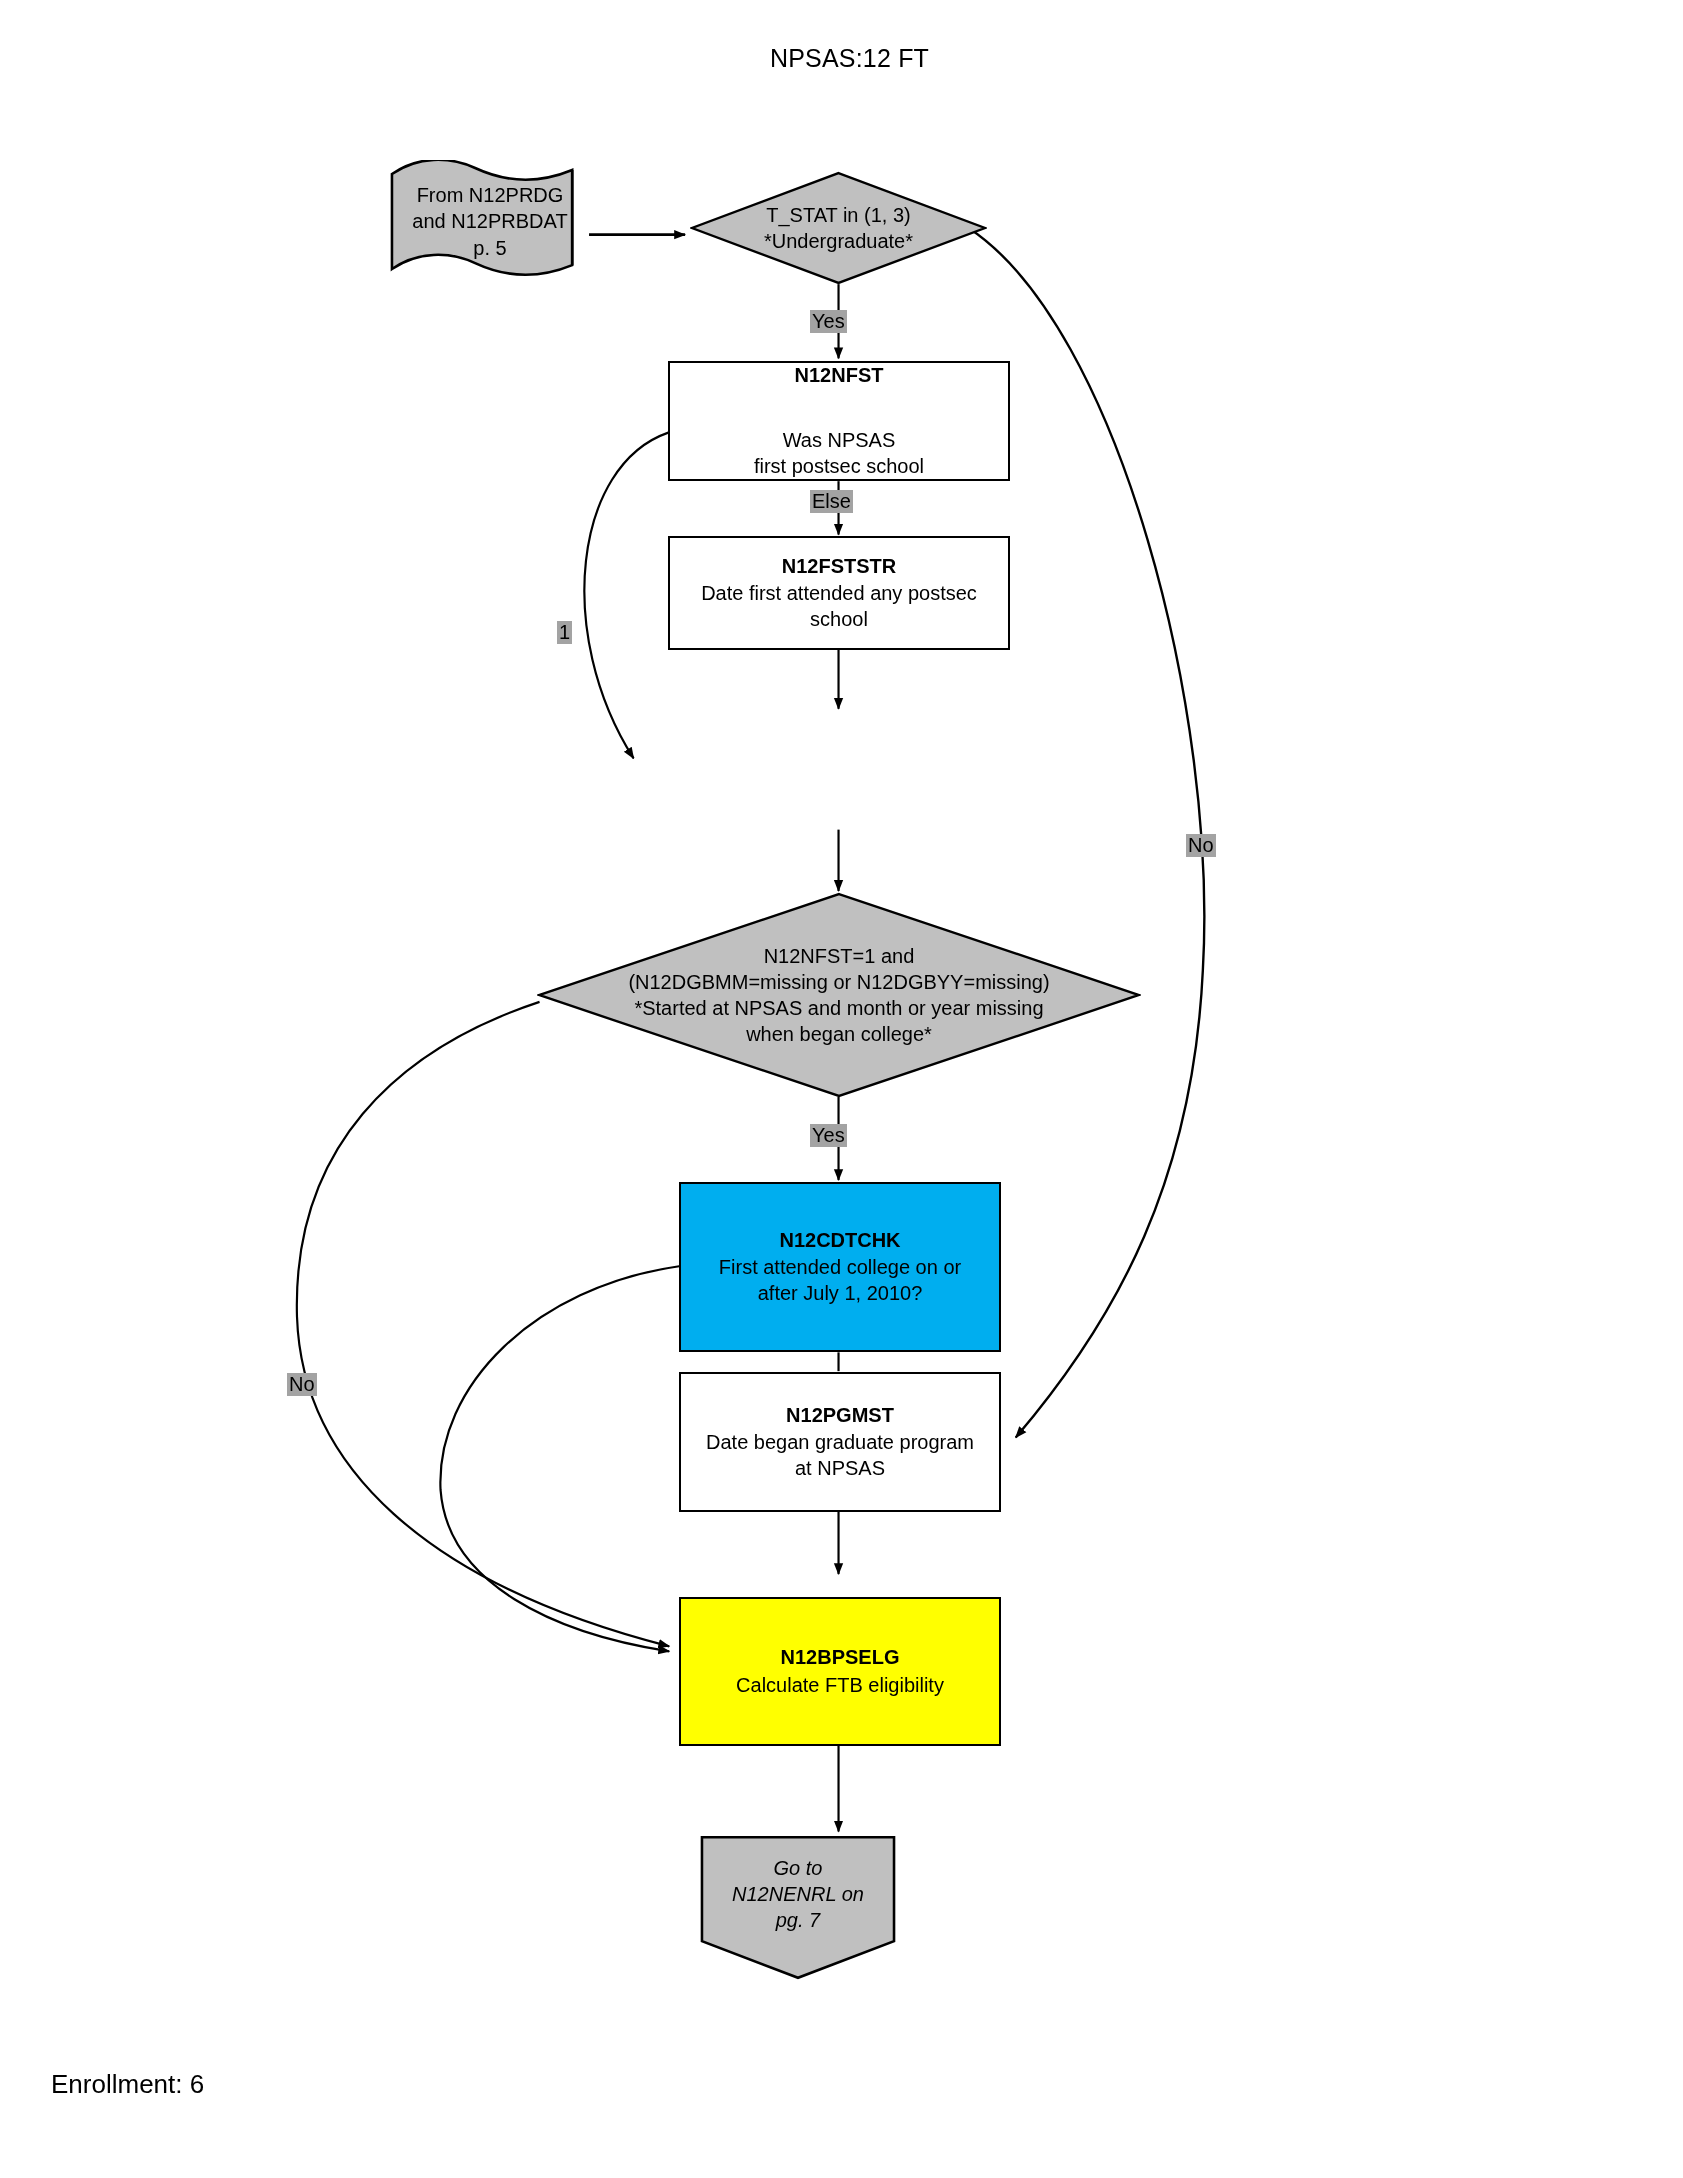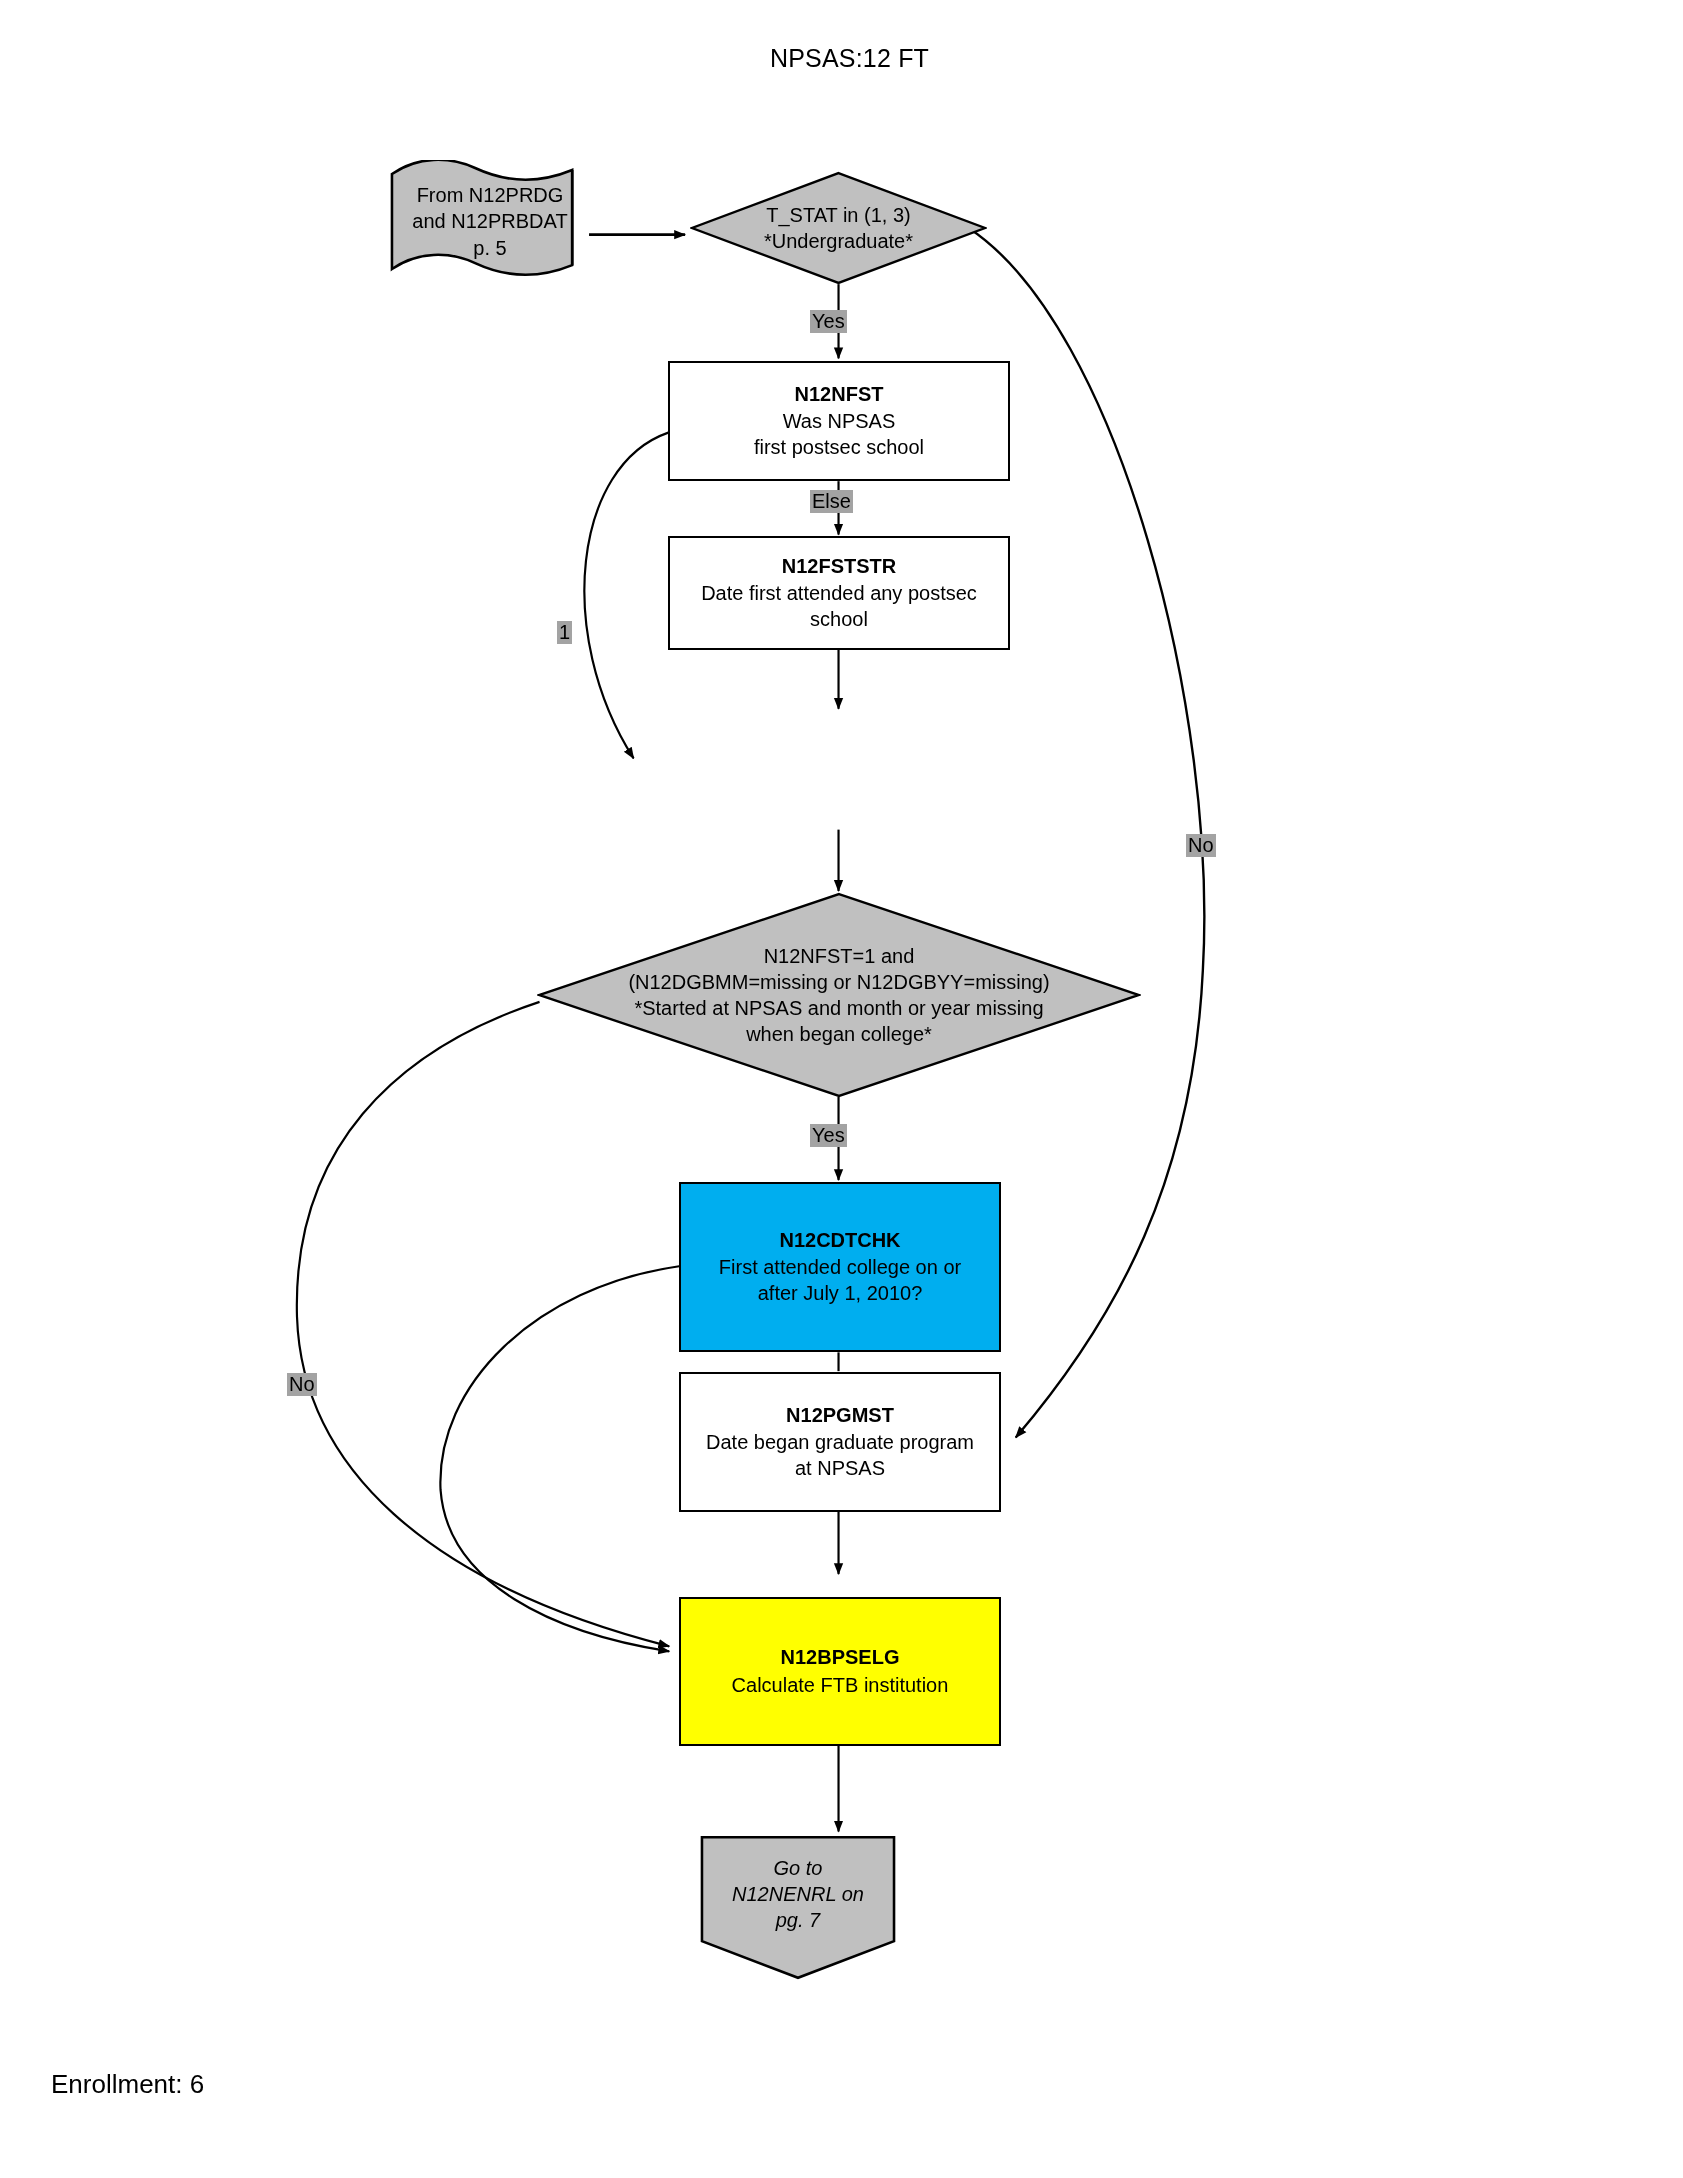--- a/index.html
+++ b/index.html
@@ -181,7 +181,7 @@
 *Undergraduate*</div>
   </div>
 
-  <div class="node proc" style="left:668px; top:361px; width:342px; height:120px;">
+  <div class="node proc" style="left:668px; top:361px; width:342px; height:120px;justify-content:space-between;">
     <div class="code">N12NFST</div>
     <div class="desc">Was NPSAS
 first postsec school</div>

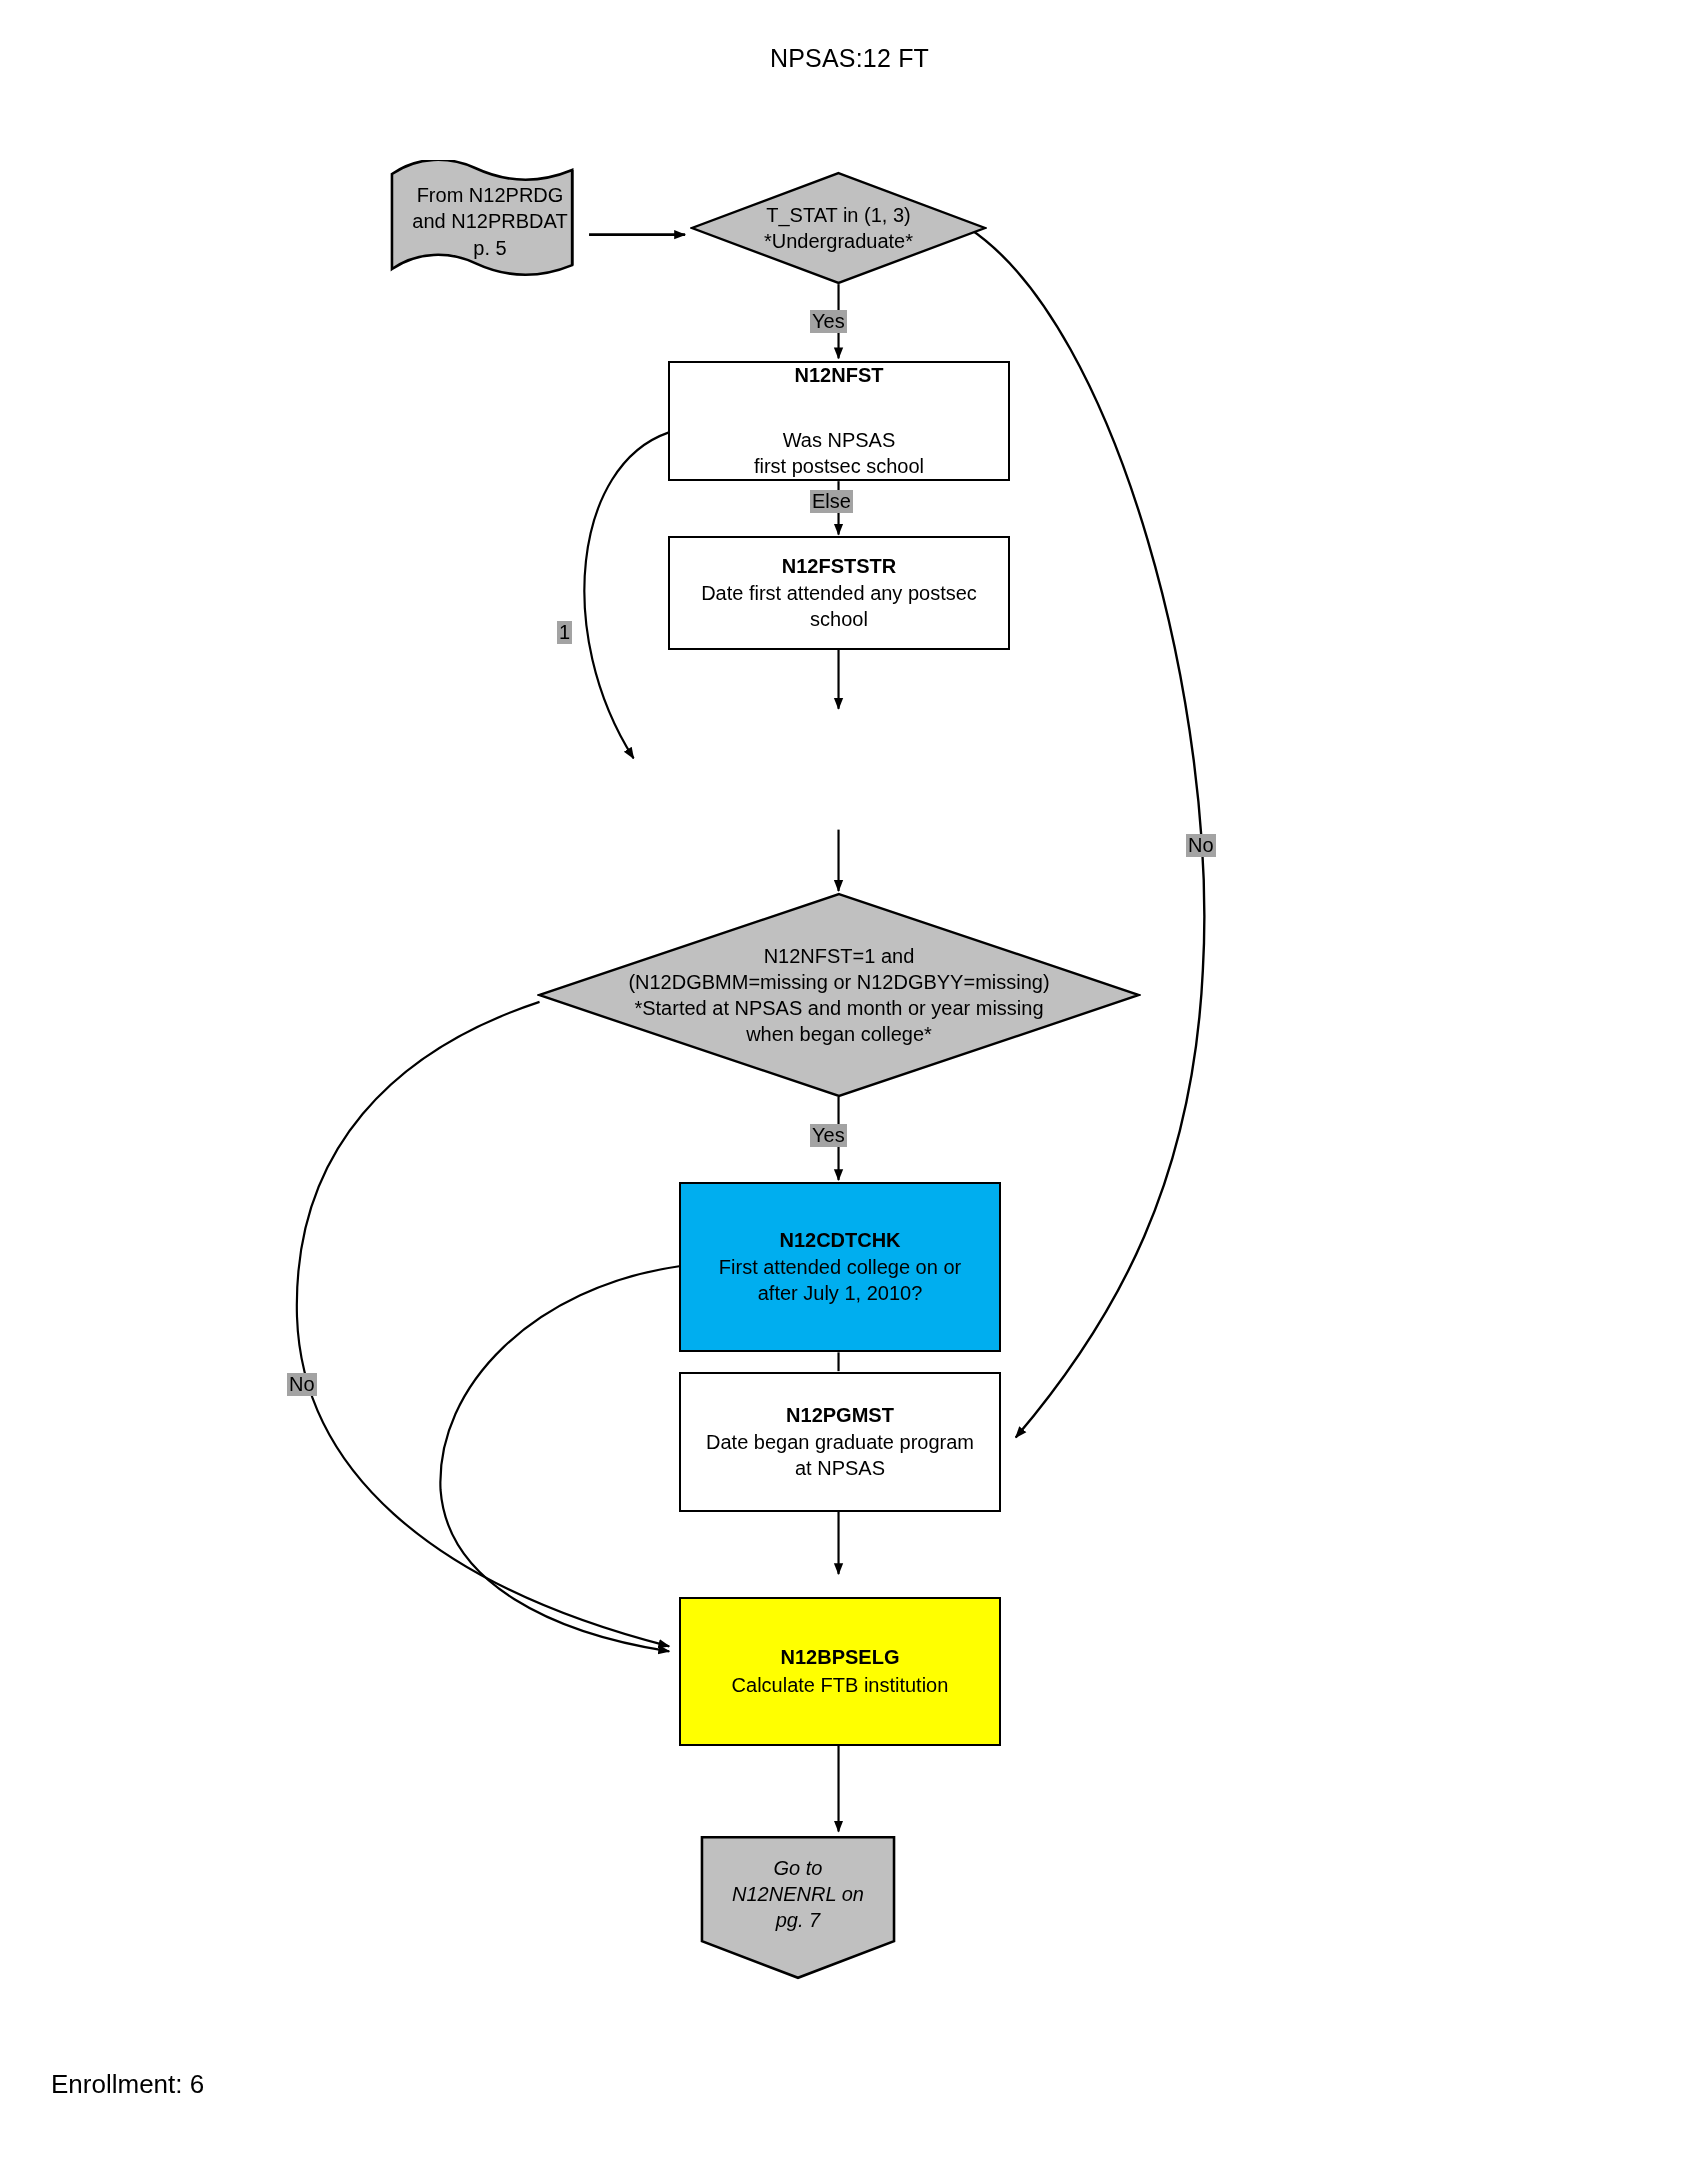--- a/index.html
+++ b/index.html
@@ -218,7 +218,7 @@
 
   <div class="node proc yellow" style="left:679px; top:1576px; width:322px; height:149px;margin-top:21px;">
     <div class="code">N12BPSELG</div>
-    <div class="desc">Calculate FTB institution</div>
+    <div class="desc">Calculate FTB eligibility</div>
   </div>
 
   <div class="pent-wrap" style="left:699px; top:1834px; width:198px; height:147px;font-style:italic;">

